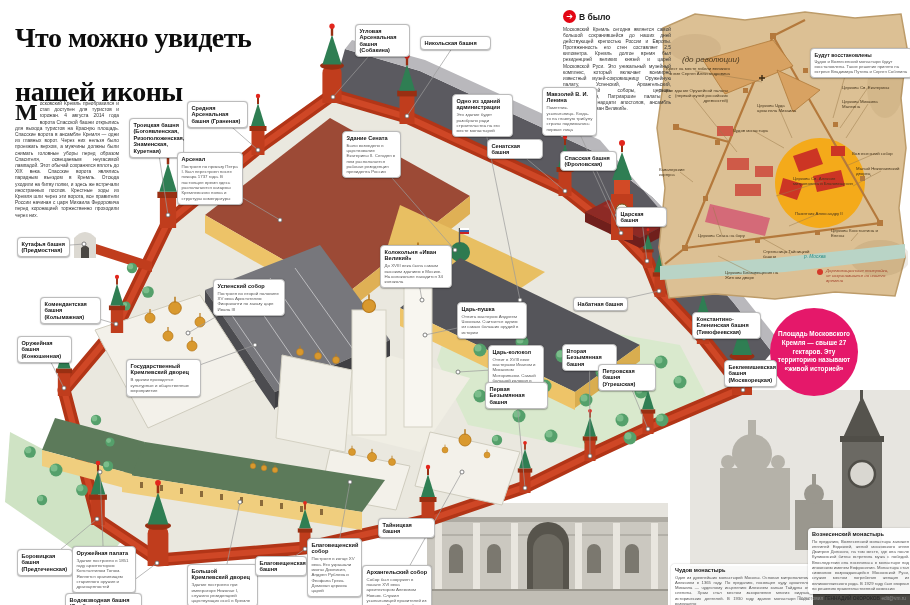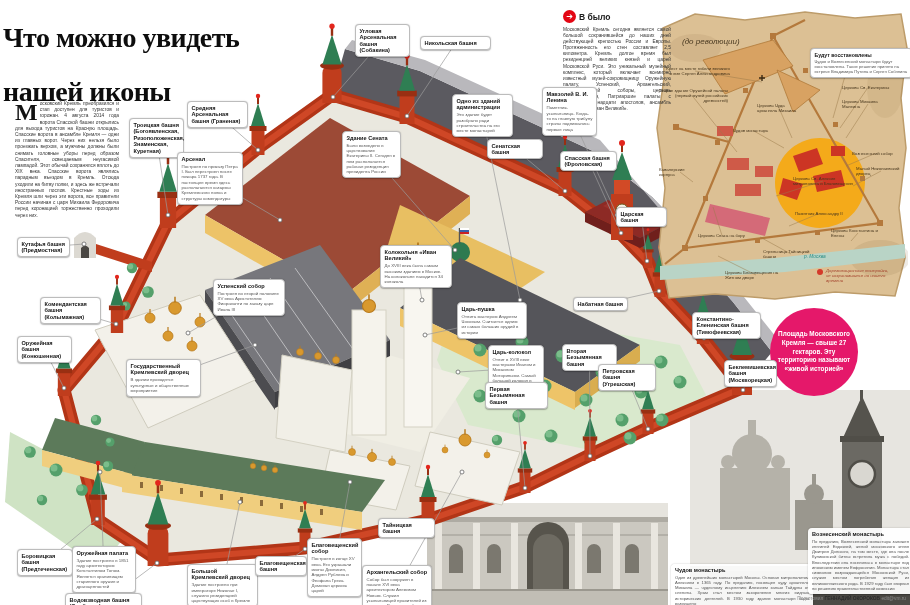--- a/index.html
+++ b/index.html
@@ -11,7 +11,7 @@
   #parchment{position:absolute;left:655px;top:8px;z-index:5;}
   #leader-layer{position:absolute;left:0;top:0;z-index:9;pointer-events:none;}
   
-  #headline{position:absolute;left:3px;top:5px;width:300px;z-index:10;
+  #headline{position:absolute;left:15px;top:5px;width:300px;z-index:10;
     font-family:"Liberation Serif",serif;font-weight:bold;color:#0d0d0d;
     font-size:28px;line-height:27px;letter-spacing:-0.5px;}
   #intro{position:absolute;left:15px;top:101px;width:104px;z-index:10;

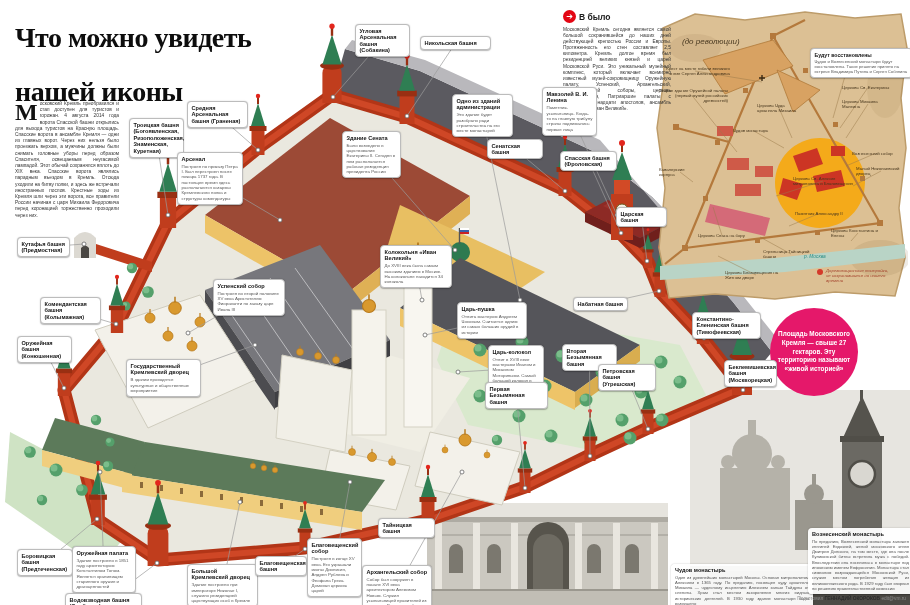--- a/index.html
+++ b/index.html
@@ -25,7 +25,7 @@
   
   #plan-title{position:absolute;left:682px;top:30px;width:120px;z-index:10;
     font-weight:bold;font-size:10.5px;line-height:1.1;color:#2e2413;}
-  #plan-subtitle{position:absolute;left:682px;top:37px;z-index:10;
+  #plan-subtitle{position:absolute;left:682px;top:55px;z-index:10;
     font-style:italic;font-size:8px;color:#4a3a22;}
   .plan-label{position:absolute;z-index:10;font-size:4.3px;line-height:1.18;color:#483push least;}
   .plan-label{color:#47361d;}

